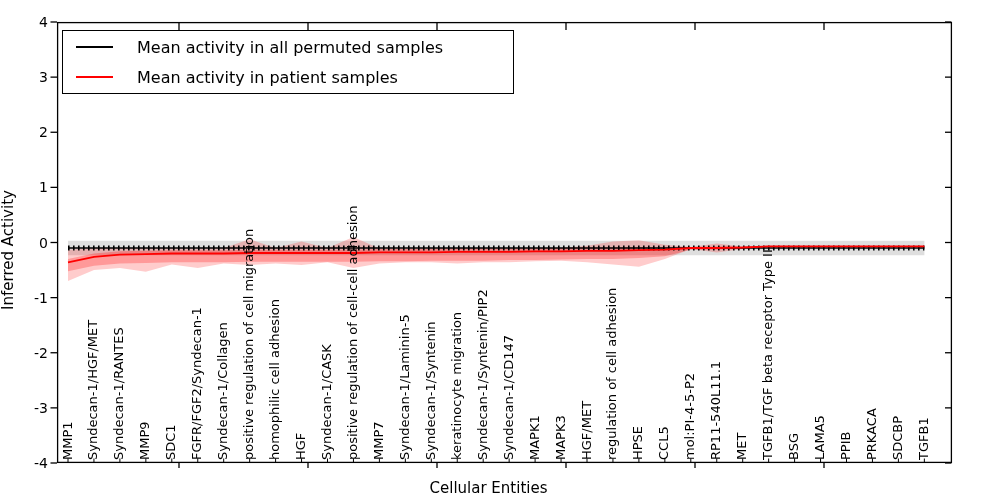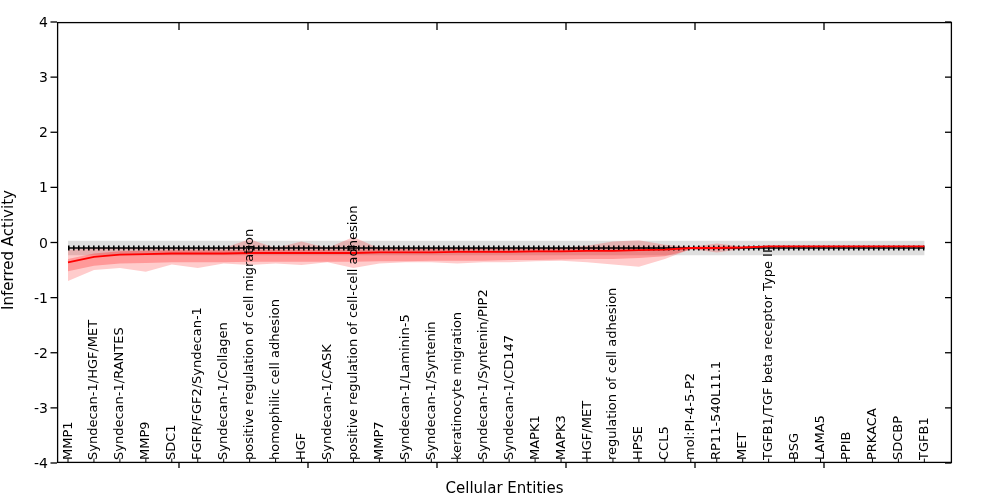--- a/index.html
+++ b/index.html
@@ -171,6 +171,16 @@
       <div class="xtick-label" style="left: 916.85px; top: 460px;">TGFB1</div>
     </div>
 
+  <div id="legend">
+    <div class="legend-row">
+      <div class="legend-swatch" style="background: rgb(0, 0, 0);"></div>
+      <div class="legend-label">Mean activity in all permuted samples</div>
+    </div>
+    <div class="legend-row">
+      <div class="legend-swatch" style="background: rgb(255, 0, 0);"></div>
+      <div class="legend-label">Mean activity in patient samples</div>
+    </div>
+  </div>
 </div>
 
 </body></html>

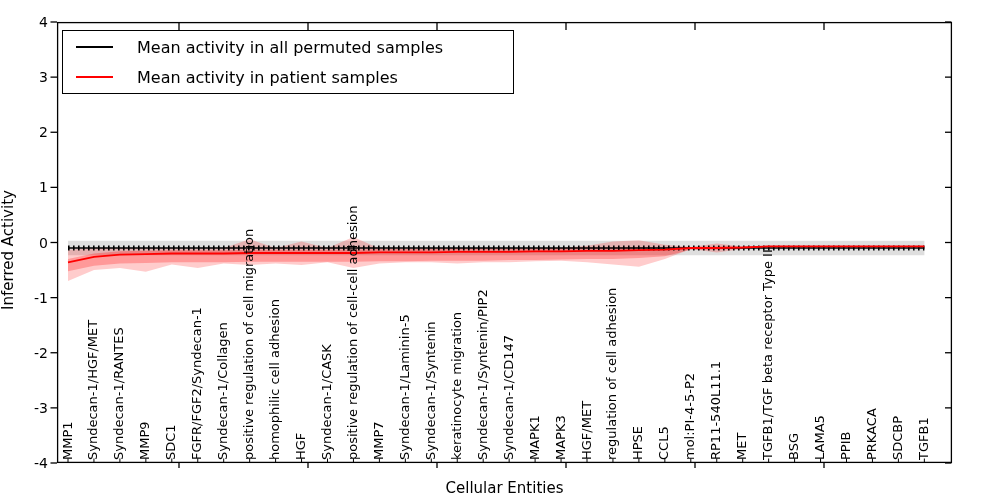--- a/index.html
+++ b/index.html
@@ -17,7 +17,7 @@
     text-align:center;font-size:15px;transform:rotate(-90deg);
   }
   #xlabel{
-    position:absolute;left:57px;top:479px;width:895px;height:18px;
+    position:absolute;left:41px;top:479px;width:895px;height:18px;
     text-align:center;font-size:15px;
   }
   #chart-svg{

